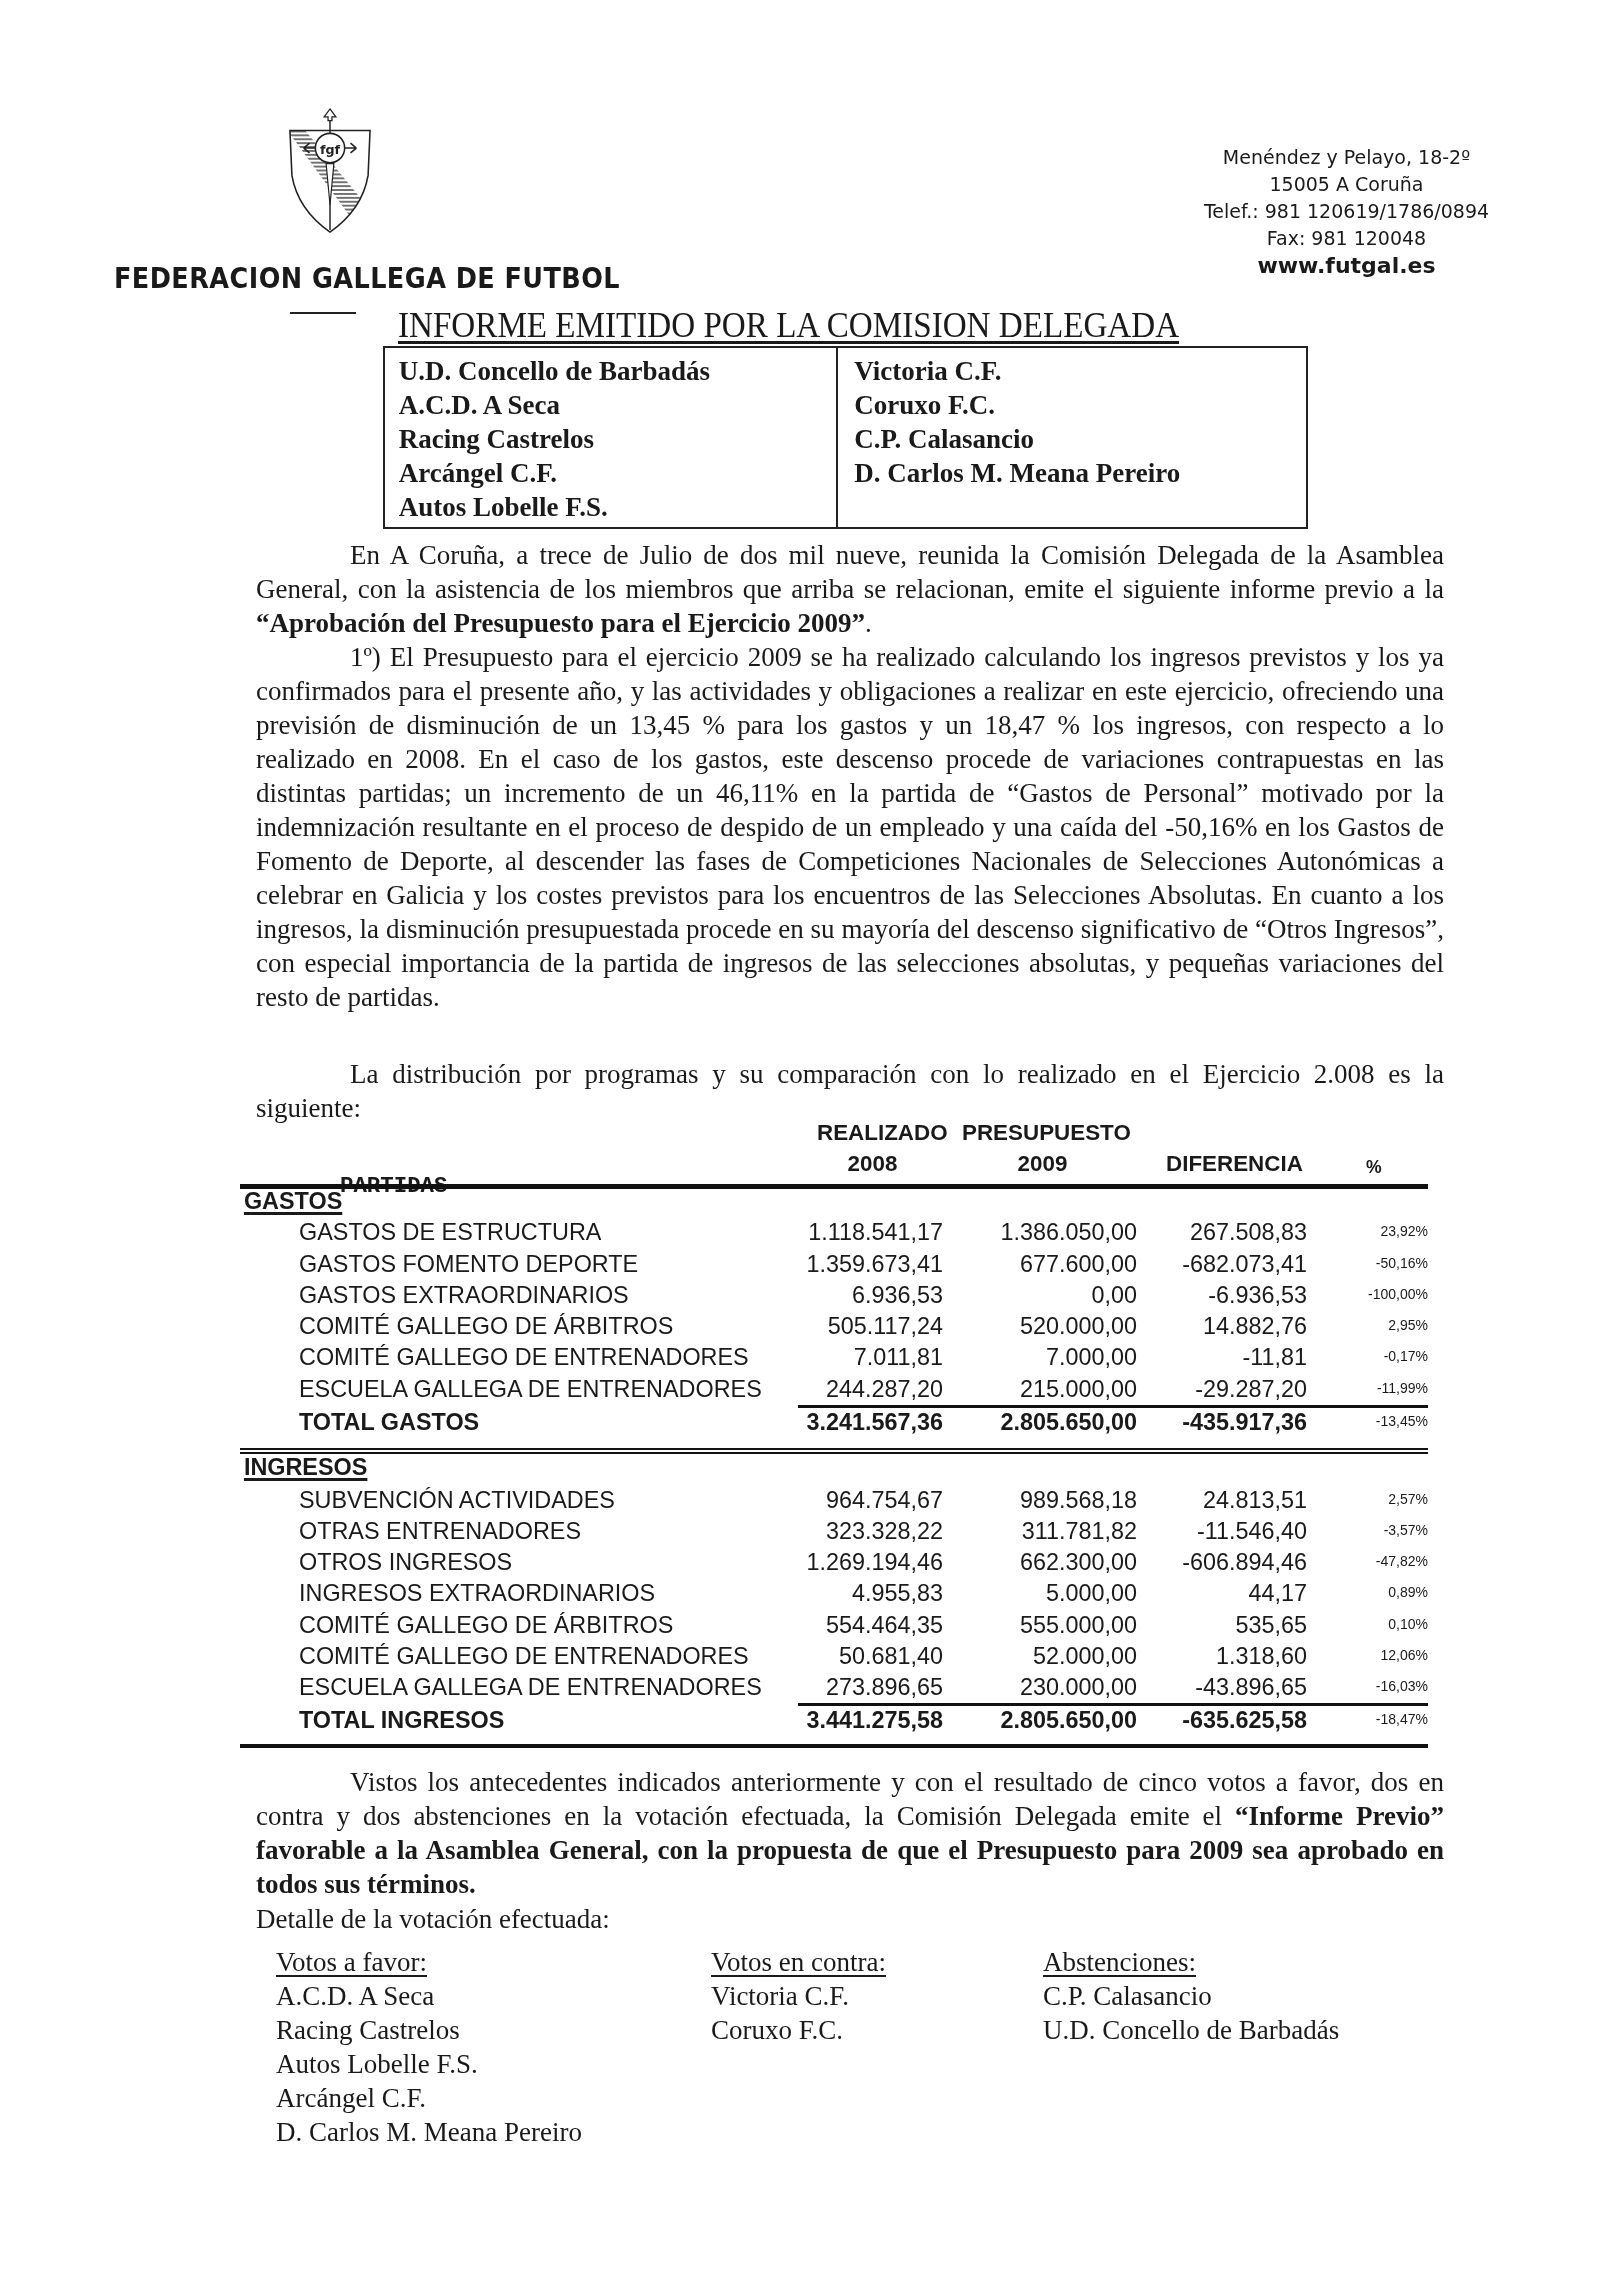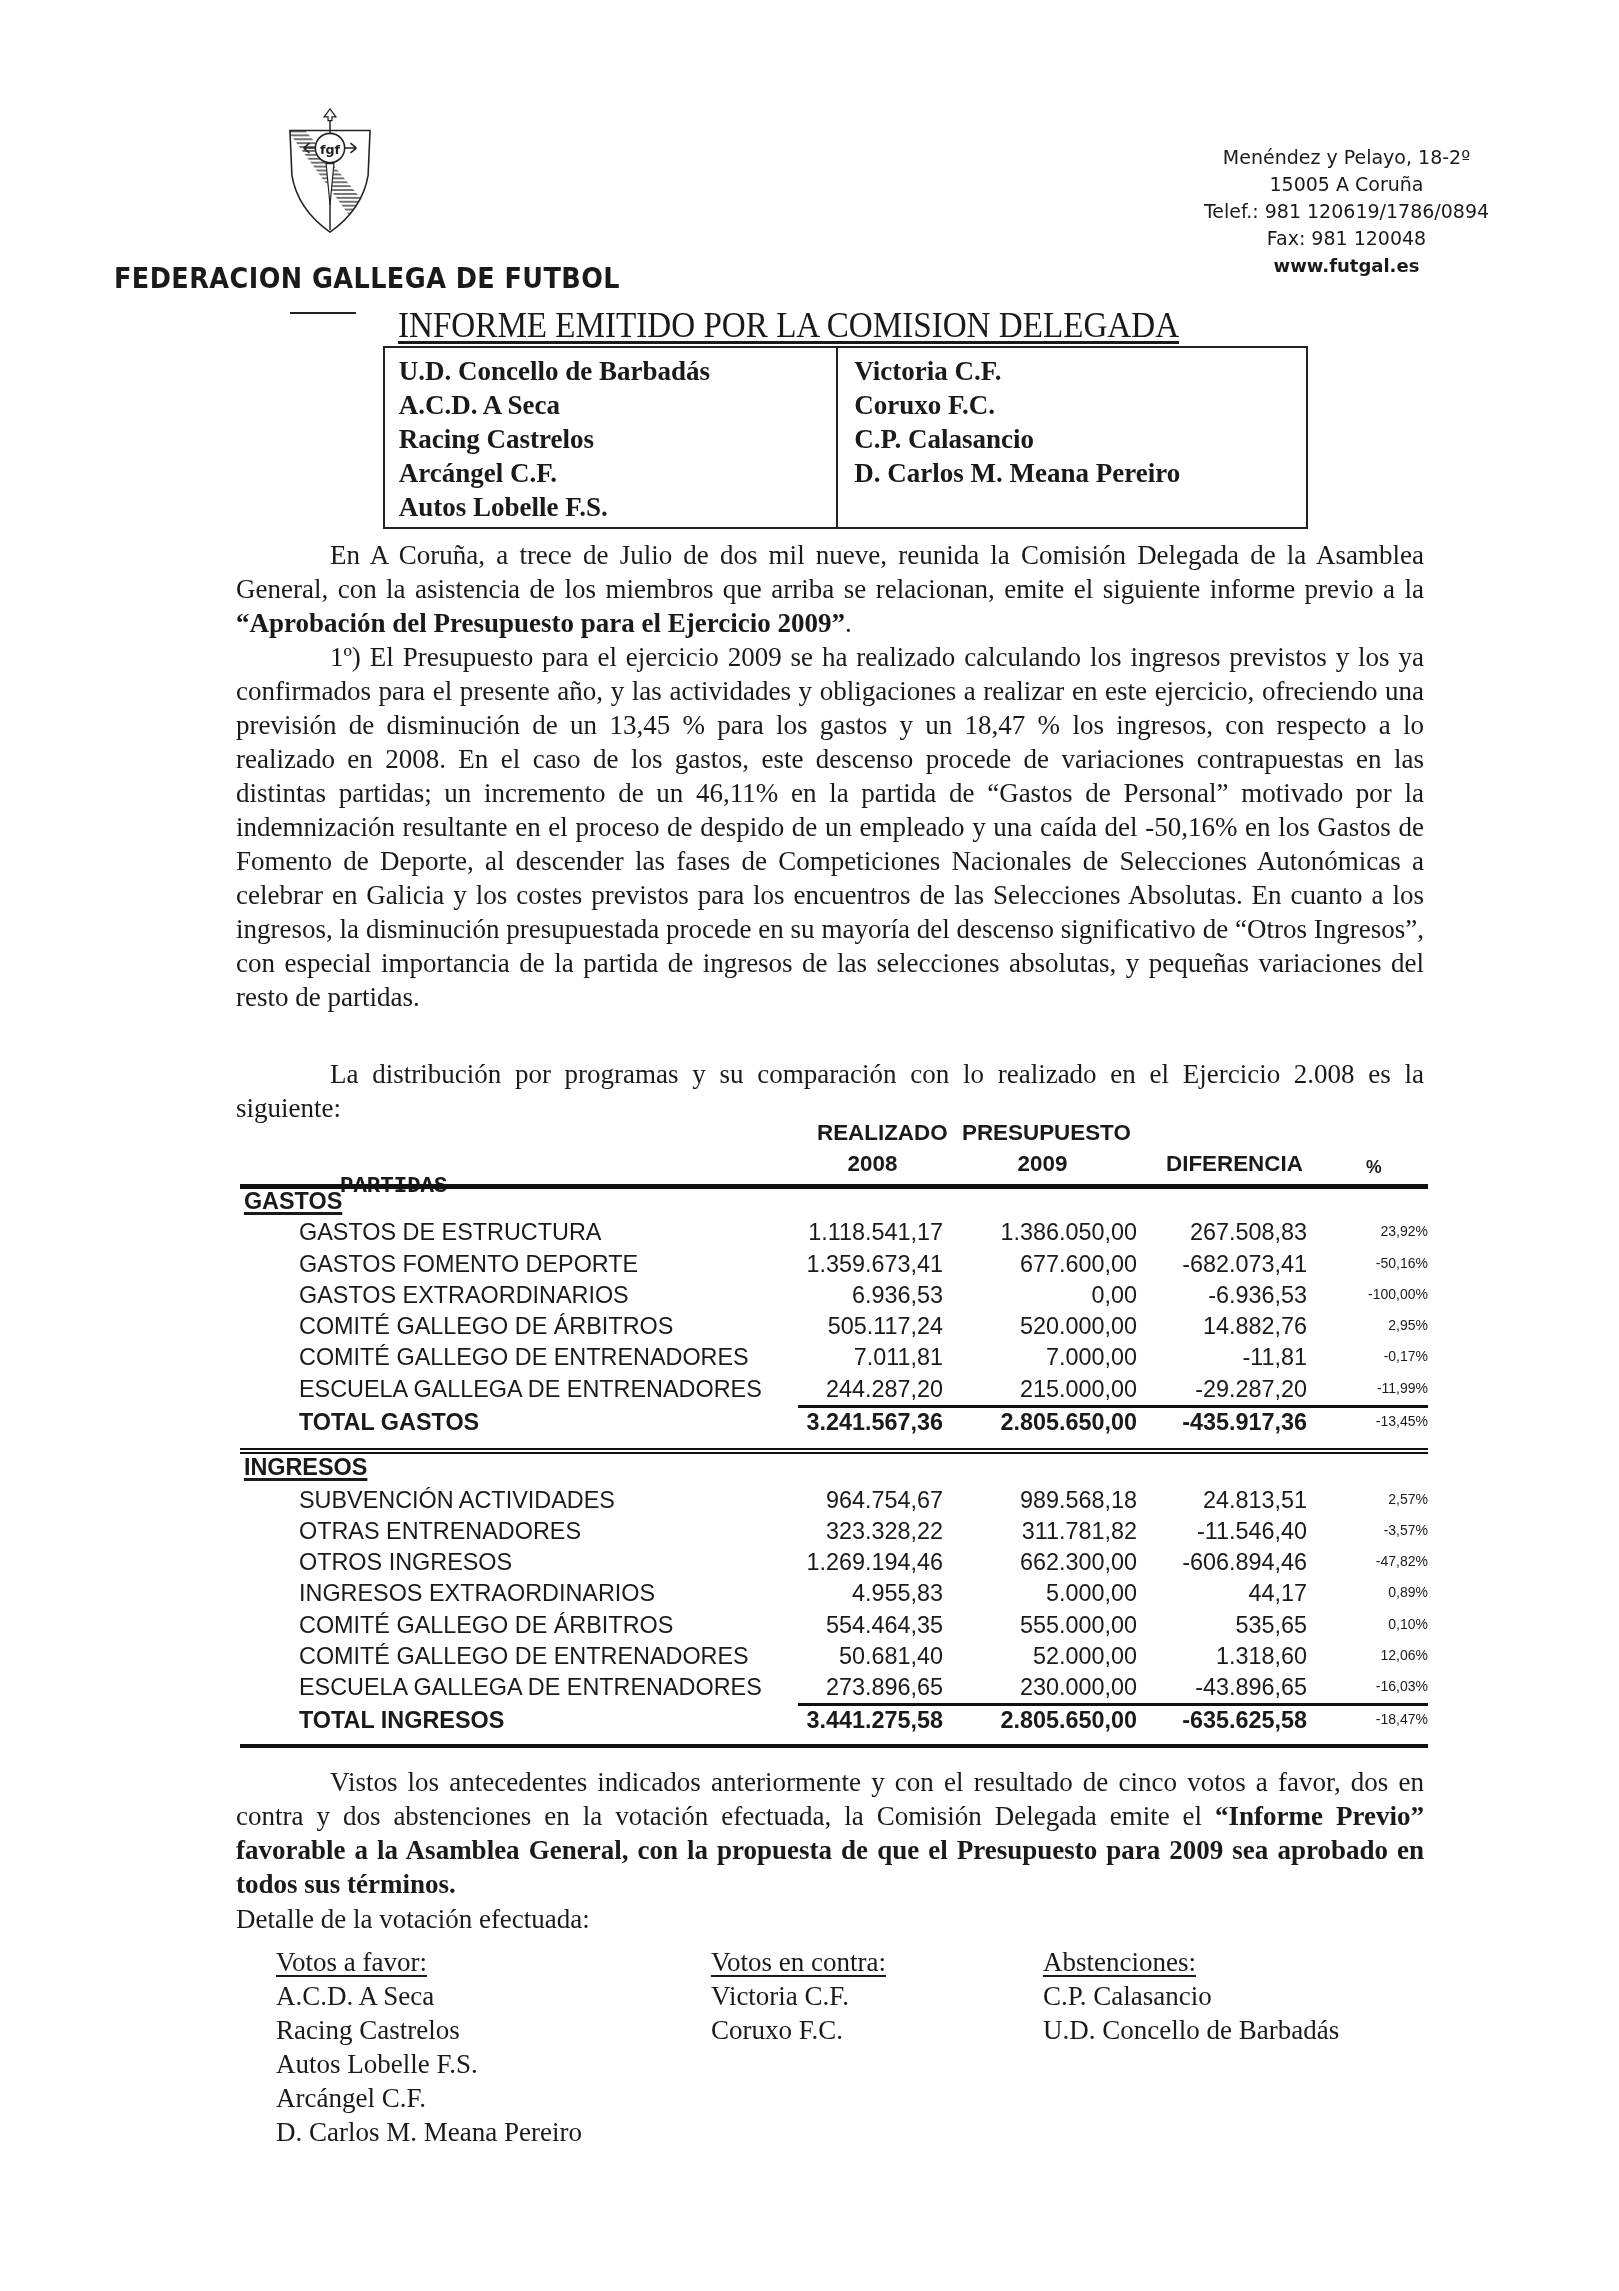--- a/index.html
+++ b/index.html
@@ -14,7 +14,7 @@
   #org-name { left: 114px; top: 261px; font-size: 29px; font-weight: bold; transform: scaleX(0.88); transform-origin: left; letter-spacing: 0.5px; white-space: nowrap; }
   #org-rule { left: 290px; top: 312px; width: 66px; height: 2px; background: #222; }
   #contact { right: 98px; top: 144px; width: 351px; text-align: center; font-size: 19px; line-height: 27px; }
-  #contact .web { font-weight: bold; font-size: 18px; }
+  #contact .web { font-weight: bold; font-size: 22px; }
 
   
   #title { left: 398px; top: 304px; font-size: 36px; white-space: nowrap; text-decoration: underline; text-decoration-thickness: 2.9px; text-underline-offset: 3.9px; transform: scaleX(0.92); transform-origin: left; }

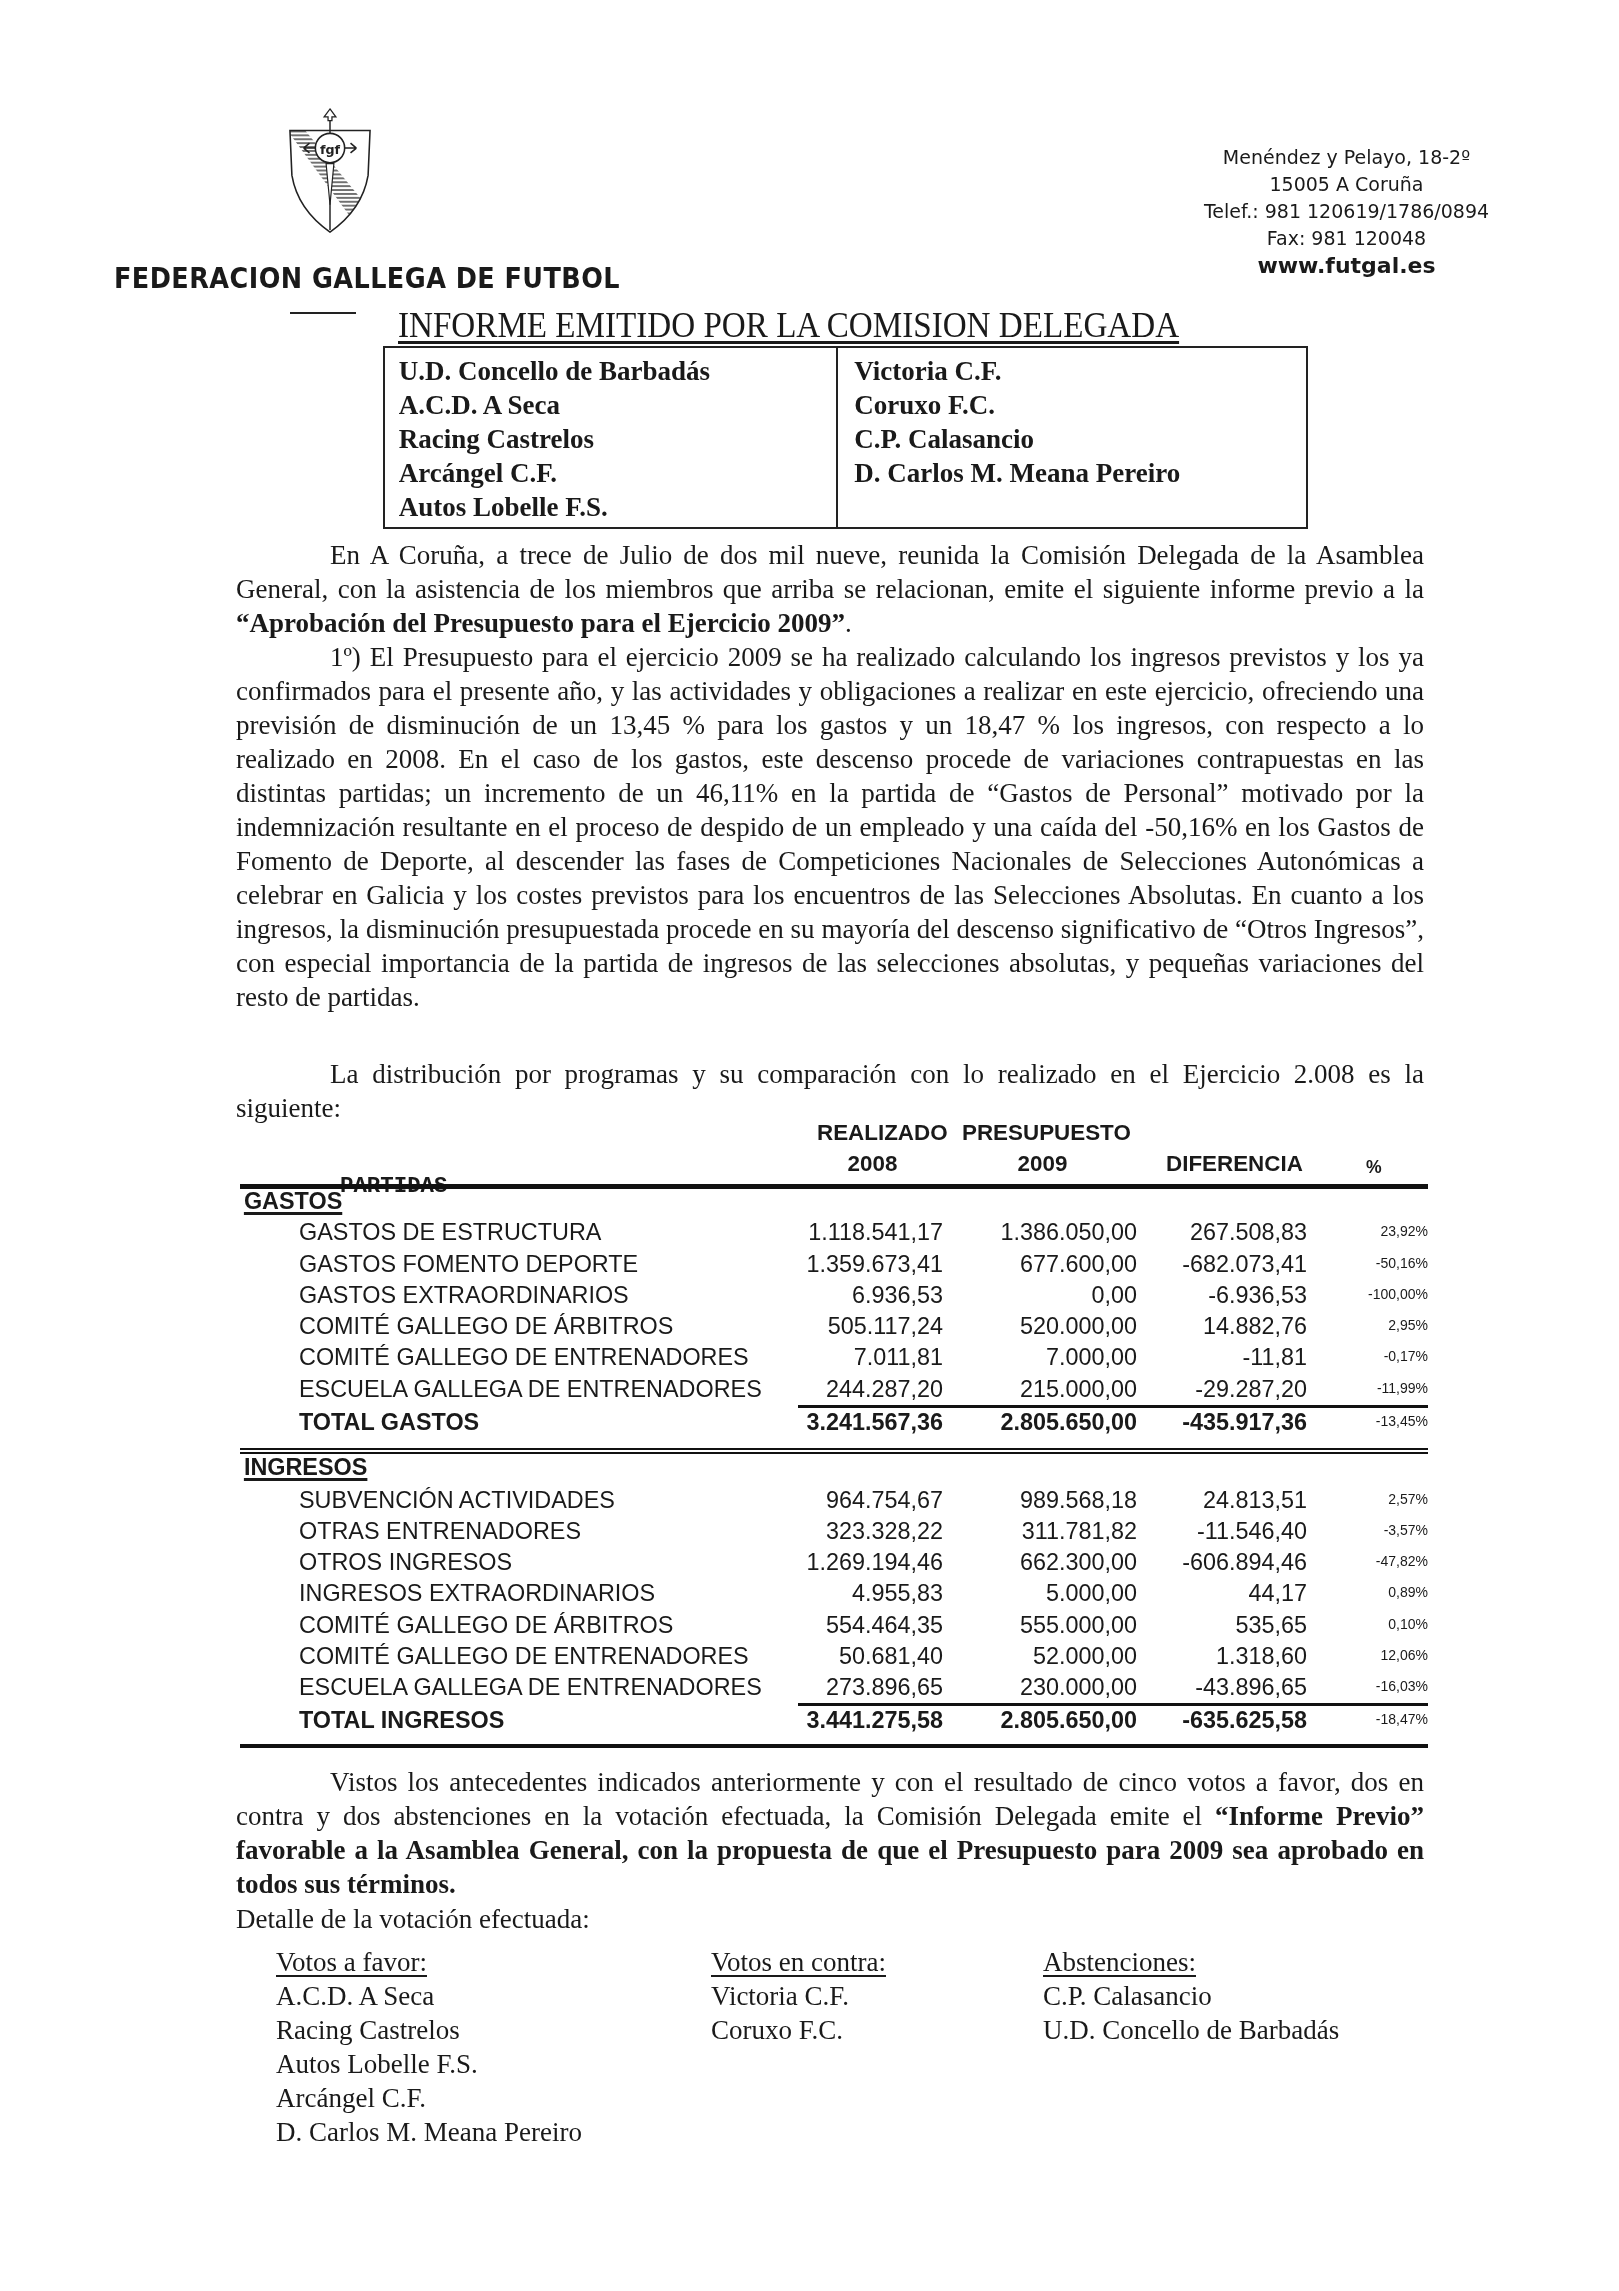--- a/index.html
+++ b/index.html
@@ -26,7 +26,7 @@
   #members .col.right { padding-left: 16.6px; }
 
   
-  .para { left: 236px; width: 1188px; font-size: 27px; line-height: 34px; text-align: justify; }
+  .para { left: 256px; width: 1188px; font-size: 27px; line-height: 34px; text-align: justify; }
   .para .indent { display: inline-block; width: 94px; }
   .b { font-weight: bold; }
 

